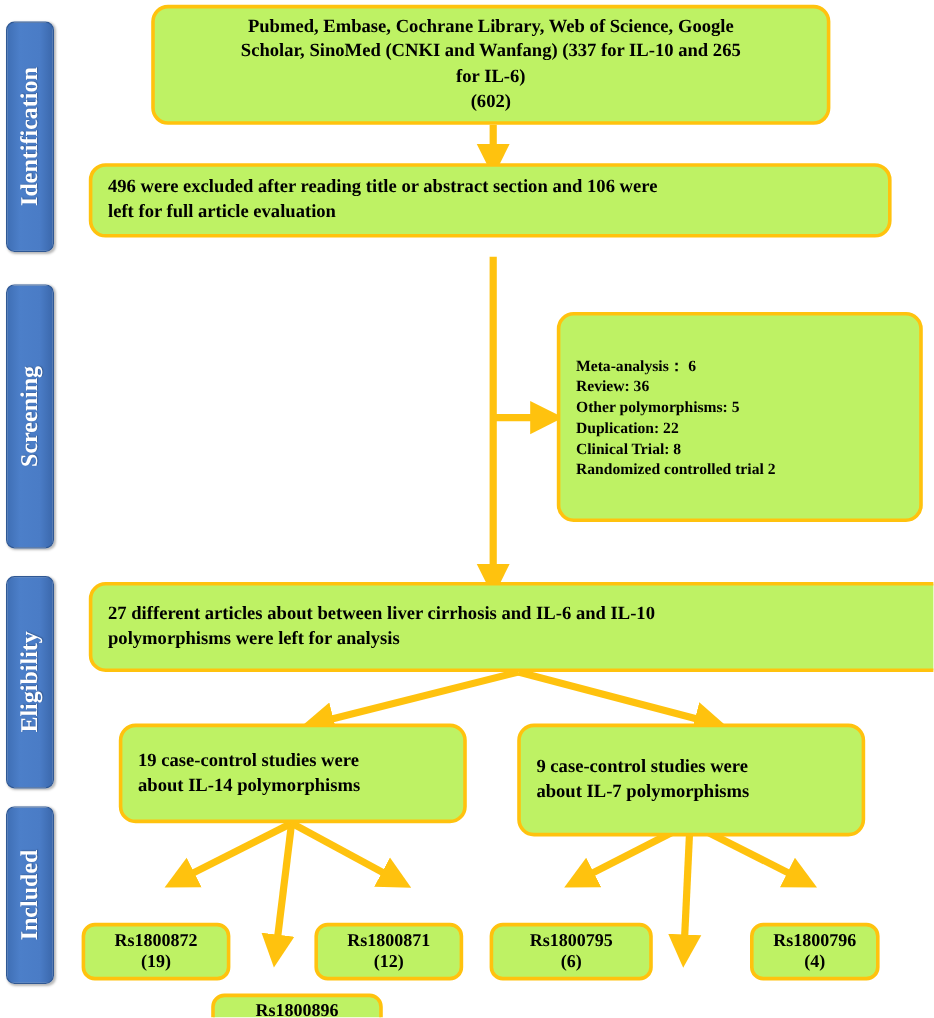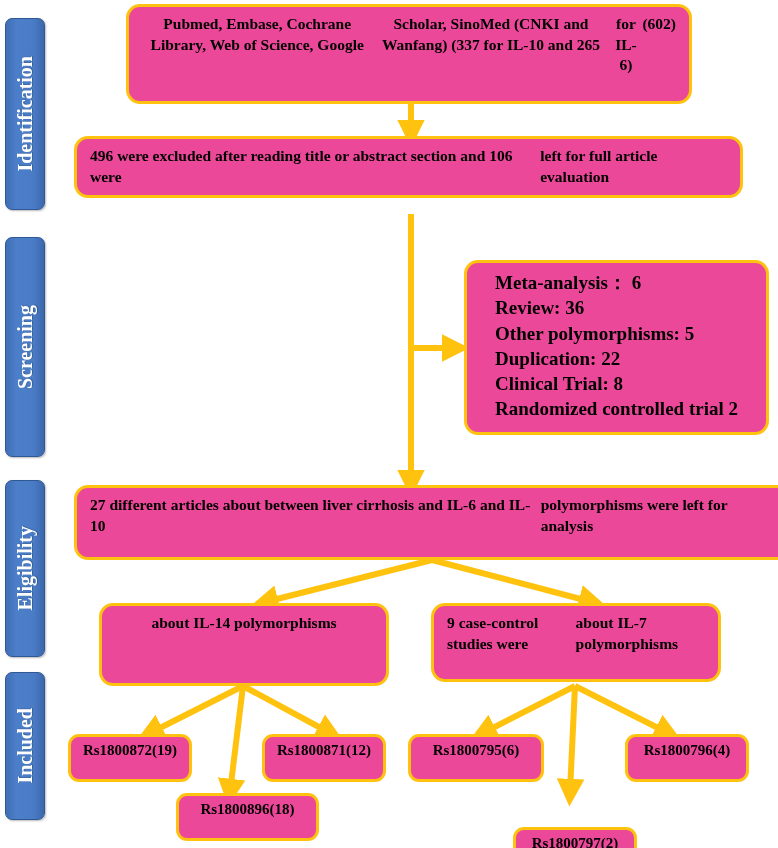--- a/index.html
+++ b/index.html
@@ -47,7 +47,7 @@
   .flow-box {
     position: absolute;
     box-sizing: border-box;
-    background: #ec4899;
+    background: #bef264;
     border: 3px solid #FFC20E;
     border-radius: 14px;
     color: #000000;
@@ -56,7 +56,7 @@
     line-height: 1.33;
     padding: 7px 13px;
     display: flex;
-    flex-direction: row;
+    flex-direction: column;
     justify-content: center;
     z-index: 2;
   }

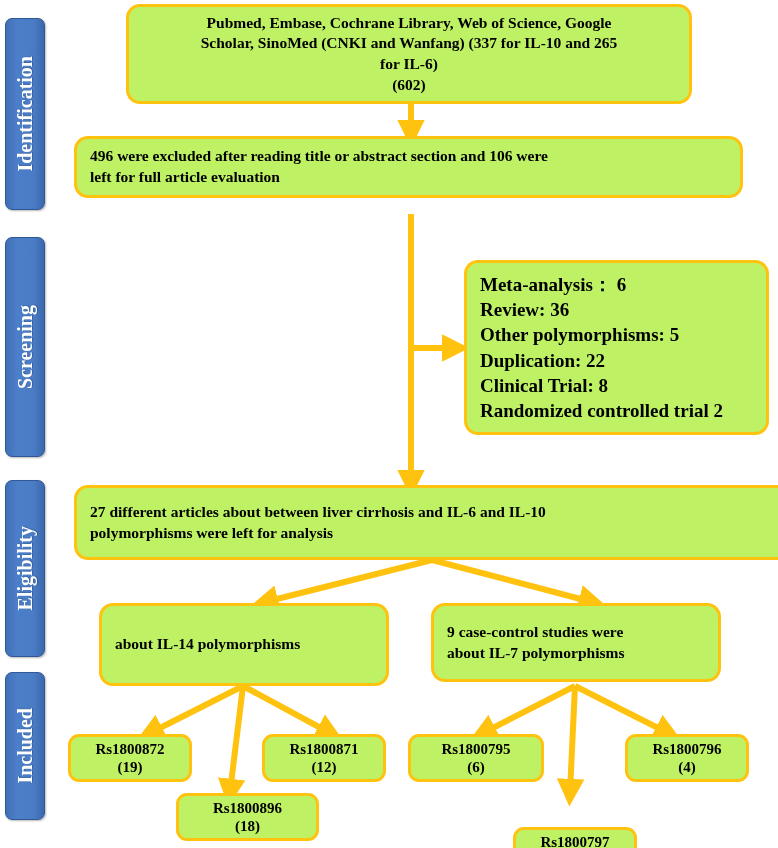--- a/index.html
+++ b/index.html
@@ -81,7 +81,7 @@
   }
   .reason-list li {
     white-space: nowrap;
-    font-size: 19px;
+    font-size: 13px;
     line-height: 1.33;
   }
 

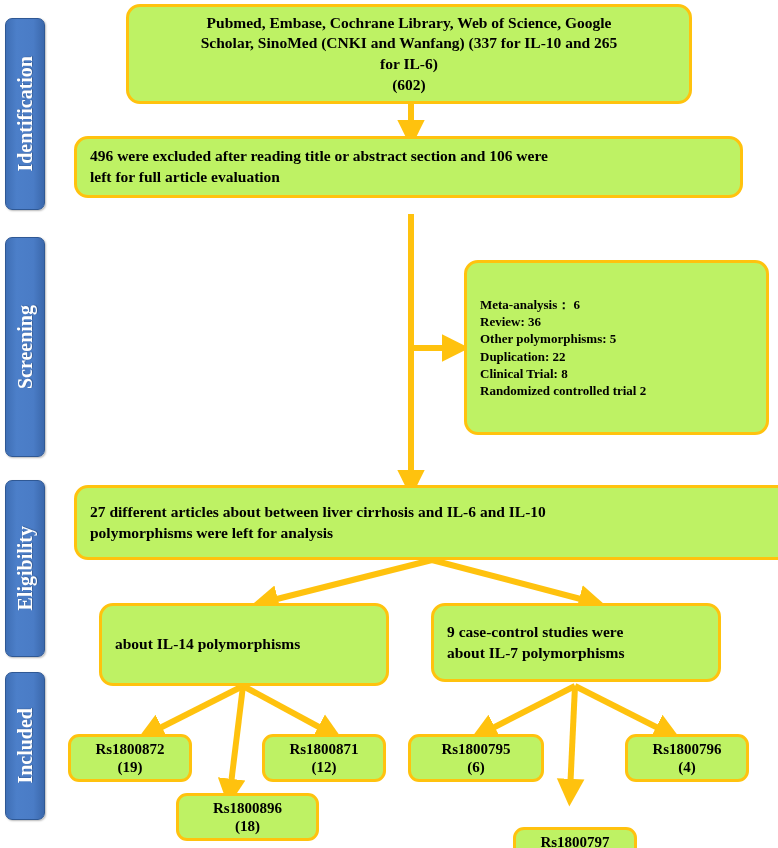--- a/index.html
+++ b/index.html
@@ -169,6 +169,7 @@
   </div>
 
   <div class="flow-box left" style="left:99px;top:603px;width:290px;height:83px;">
+    <span class="line">19 case-control studies were</span>
     <span class="line">about IL-14 polymorphisms</span>
   </div>
 

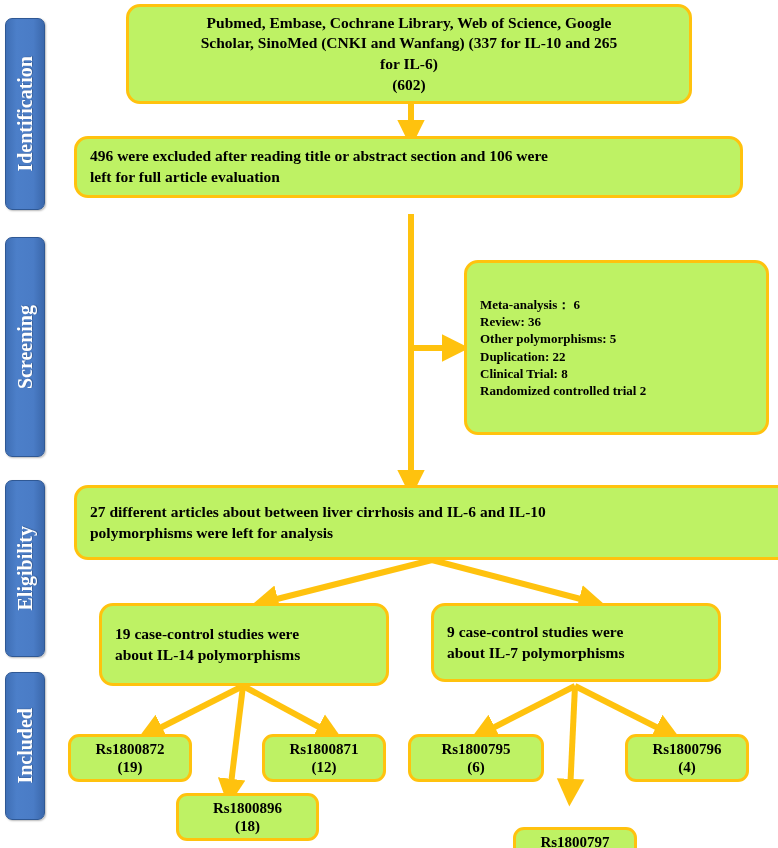--- a/index.html
+++ b/index.html
@@ -173,7 +173,7 @@
     <span class="line">about IL-14 polymorphisms</span>
   </div>
 
-  <div class="flow-box left" style="left:431px;top:603px;width:290px;height:79px;">
+  <div class="flow-box left" style="left:431px;top:603px;width:290px;height:94px;">
     <span class="line">9 case-control studies were</span>
     <span class="line">about IL-7 polymorphisms</span>
   </div>

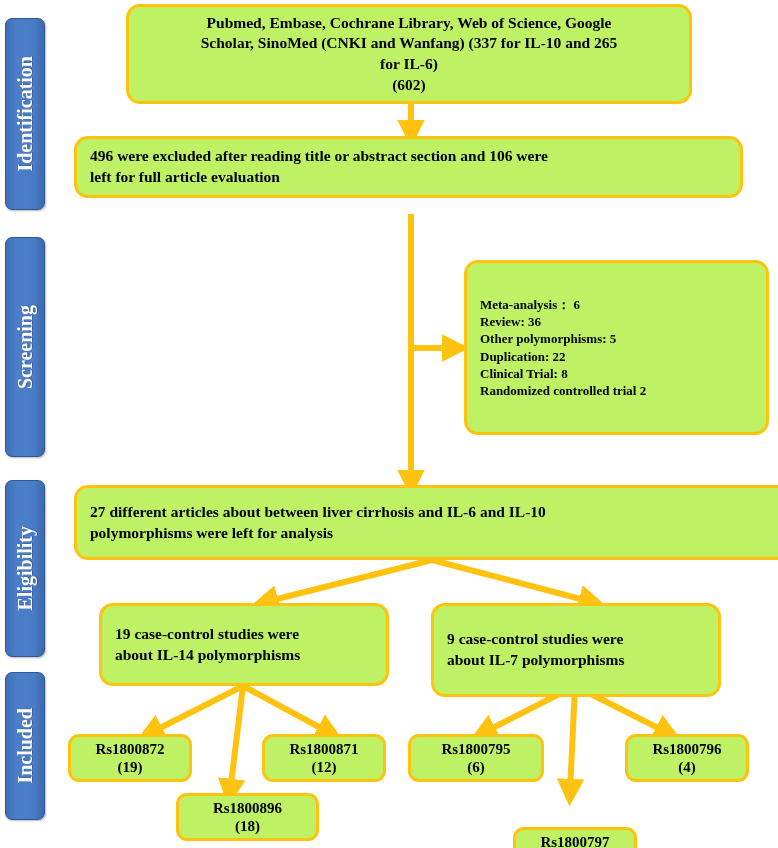--- a/index.html
+++ b/index.html
@@ -69,6 +69,7 @@
     border-radius: 11px;
     padding: 4px 4px;
     line-height: 1.22;
+    margin-top: 35px;
   }
   .flow-box .line { display: block; }
 

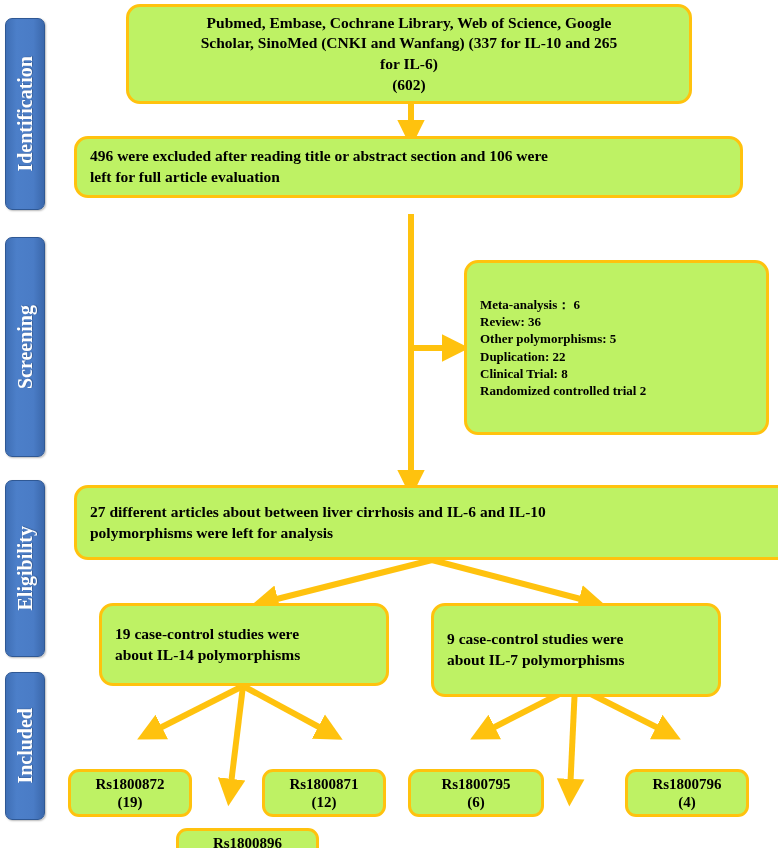--- a/index.html
+++ b/index.html
@@ -204,7 +204,7 @@
     <span class="line">(2)</span>
   </div>
 
-  <div class="flow-box small center" style="left:625px;top:734px;width:124px;height:48px;">
+  <div class="flow-box small center" style="left:625px;top:734px;width:108px;height:48px;">
     <span class="line">Rs1800796</span>
     <span class="line">(4)</span>
   </div>

